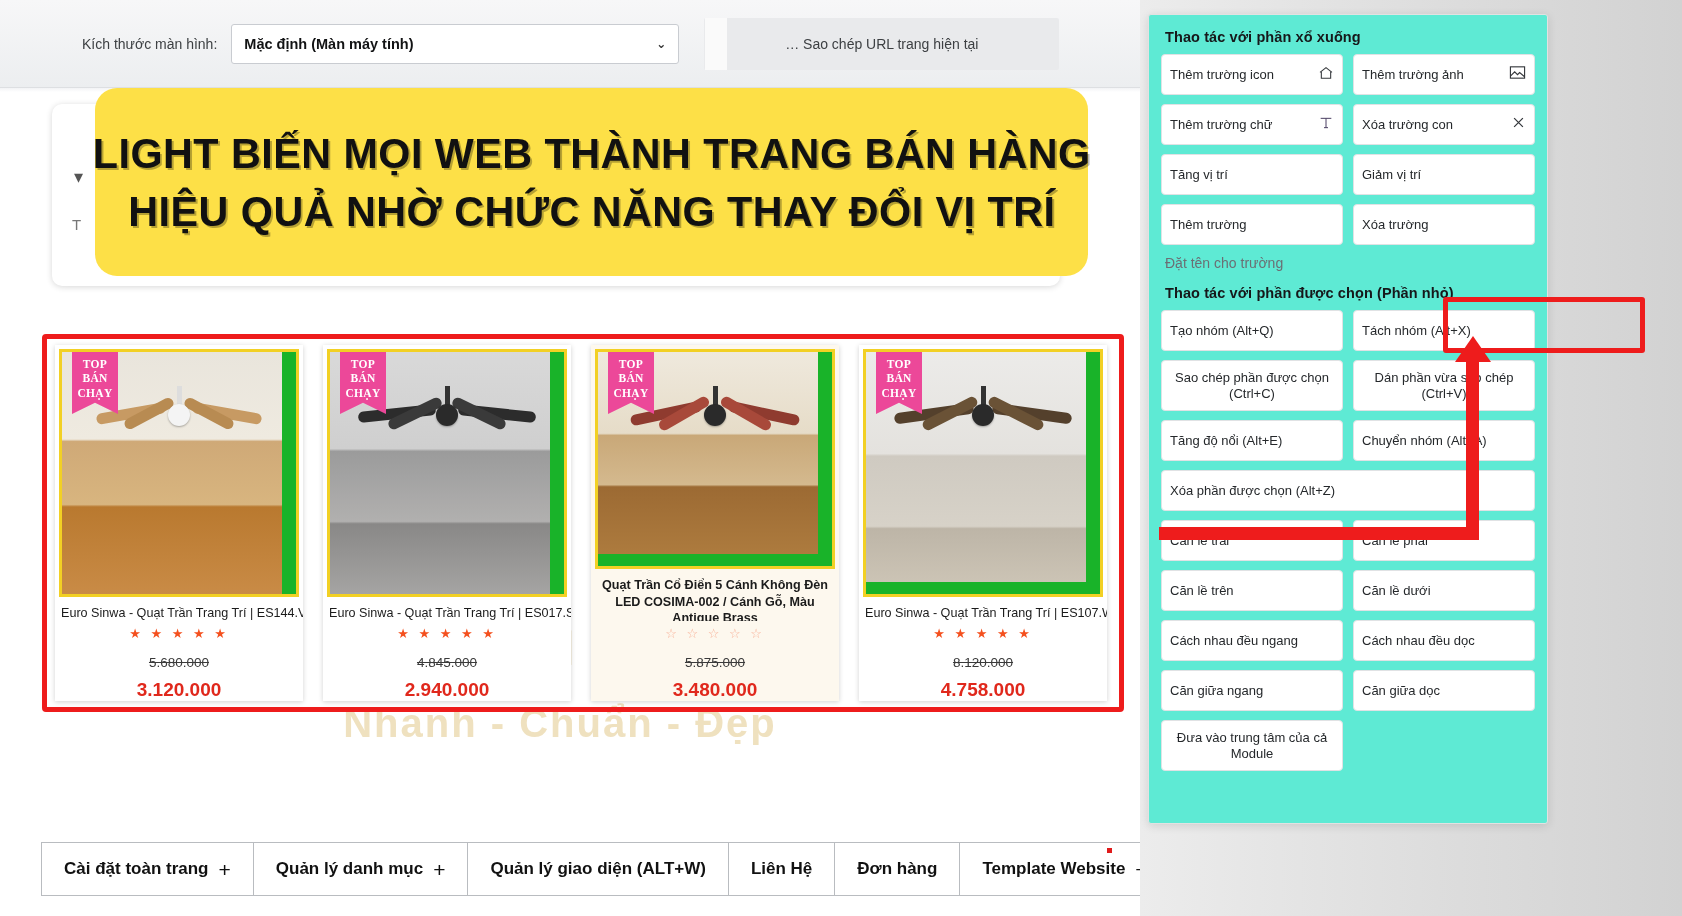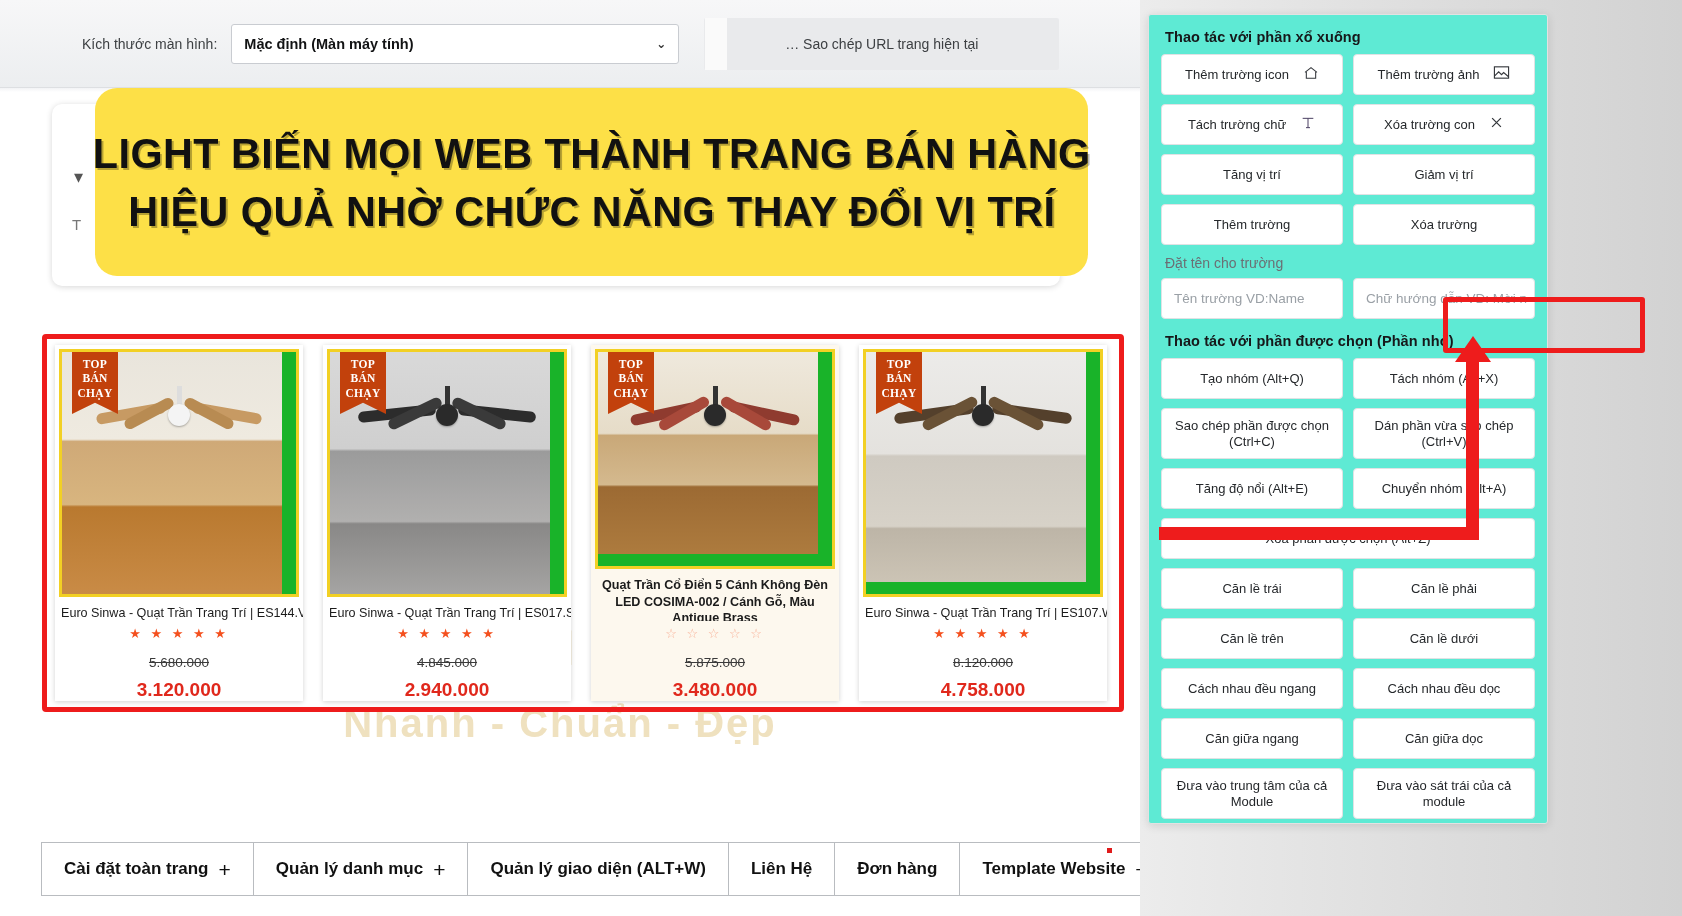--- a/index.html
+++ b/index.html
@@ -197,7 +197,7 @@
   .grid2 { display:grid; grid-template-columns:1fr 1fr; gap:9px 10px; }
   .tbtn {
     height:41px; border:1px solid #e0e2e4; border-radius:4px; background:#fff;
-    display:flex; align-items:center; justify-content:center; gap:8px;
+    display:flex; align-items:center; justify-content:space-between; gap:8px;
     font-size:13px; color:#25282b; text-align:center; line-height:1.2;
     padding:0 8px;
   }

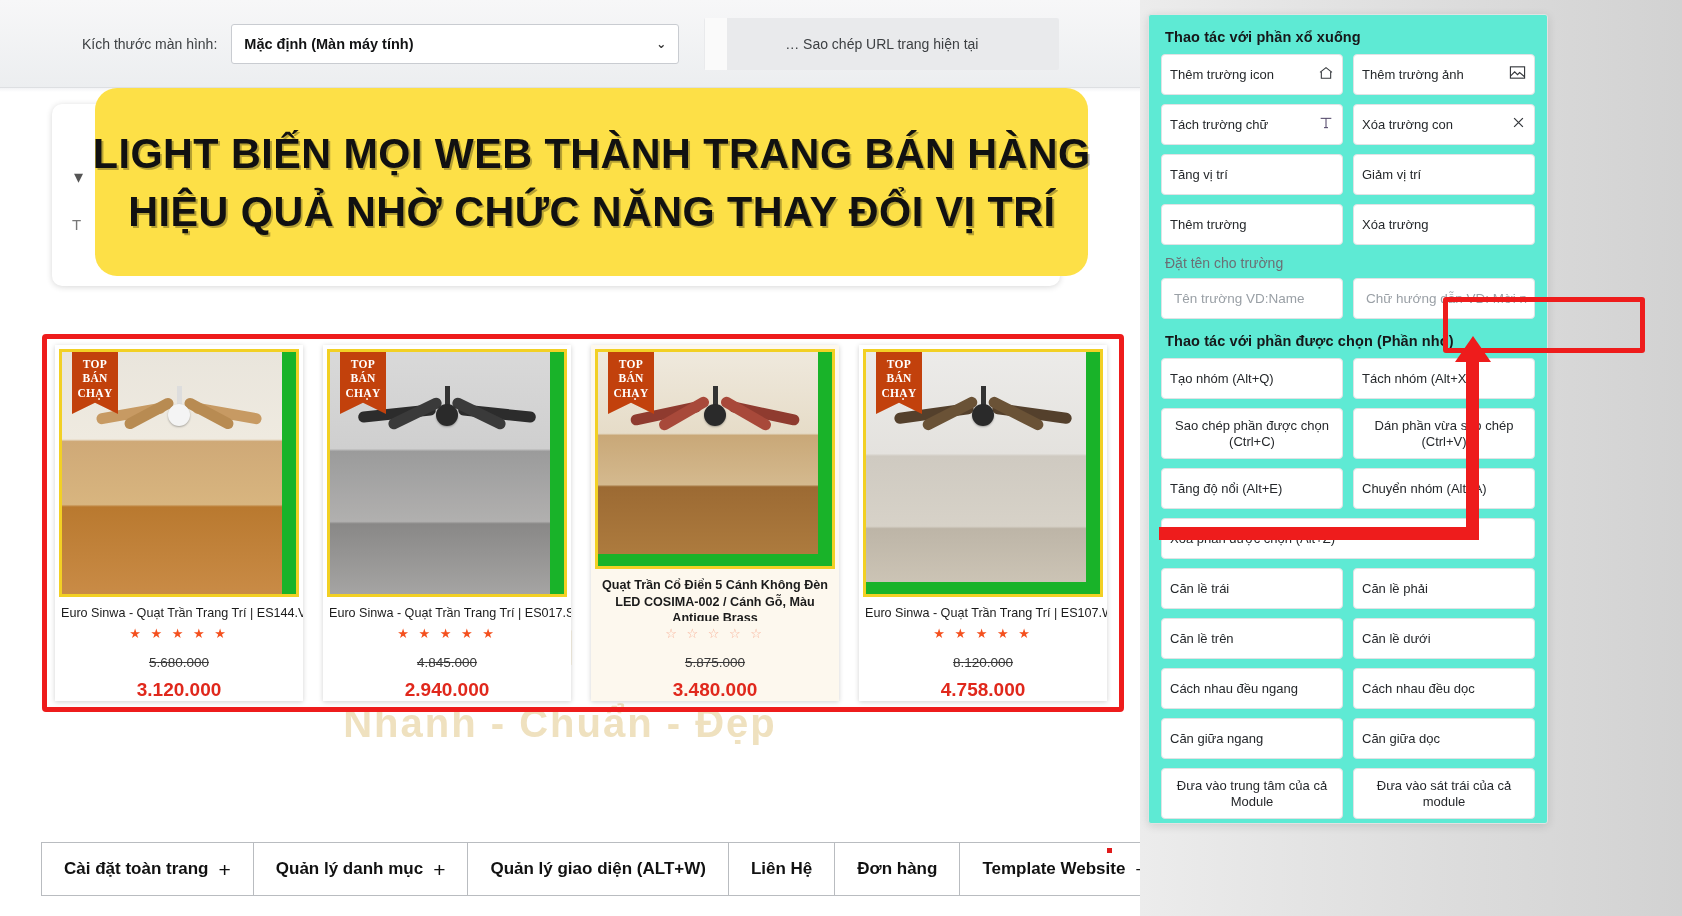--- a/index.html
+++ b/index.html
@@ -413,7 +413,7 @@
         </span>
       </div>
       <div class="tbtn">
-        <span>Tách trường chữ</span>
+        <span>Thêm trường chữ</span>
         <span class="ic">
           <svg width="16" height="16" viewBox="0 0 24 24" fill="none" stroke="#4a3f62" stroke-width="1.5">
               <path d="M4 5h16M12 5v14M9 19h6"></path>

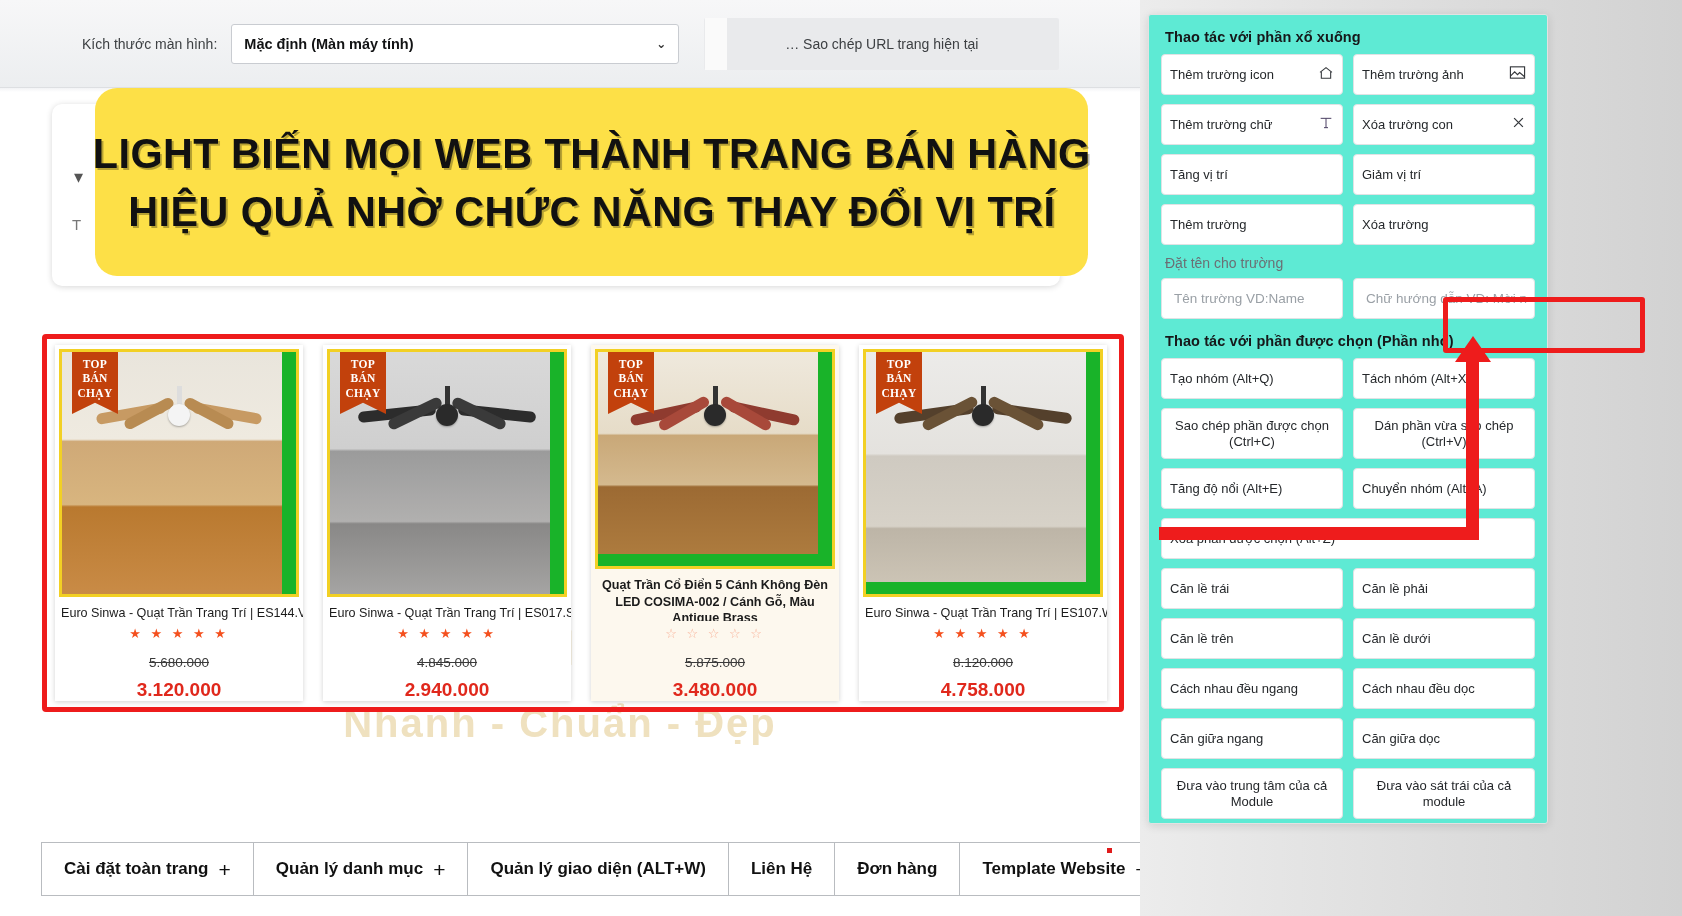--- a/index.html
+++ b/index.html
@@ -443,10 +443,6 @@
     </div>
 
     <div class="sec-label">Đặt tên cho trường</div>
-    <div class="grid2">
-      <div class="tinput">Tên trường VD:Name</div>
-      <div class="tinput">Chữ hướng dẫn VD: Mời n</div>
-    </div>
 
     <h3 style="margin-top:14px">Thao tác với phần được chọn (Phần nhỏ)</h3>
 

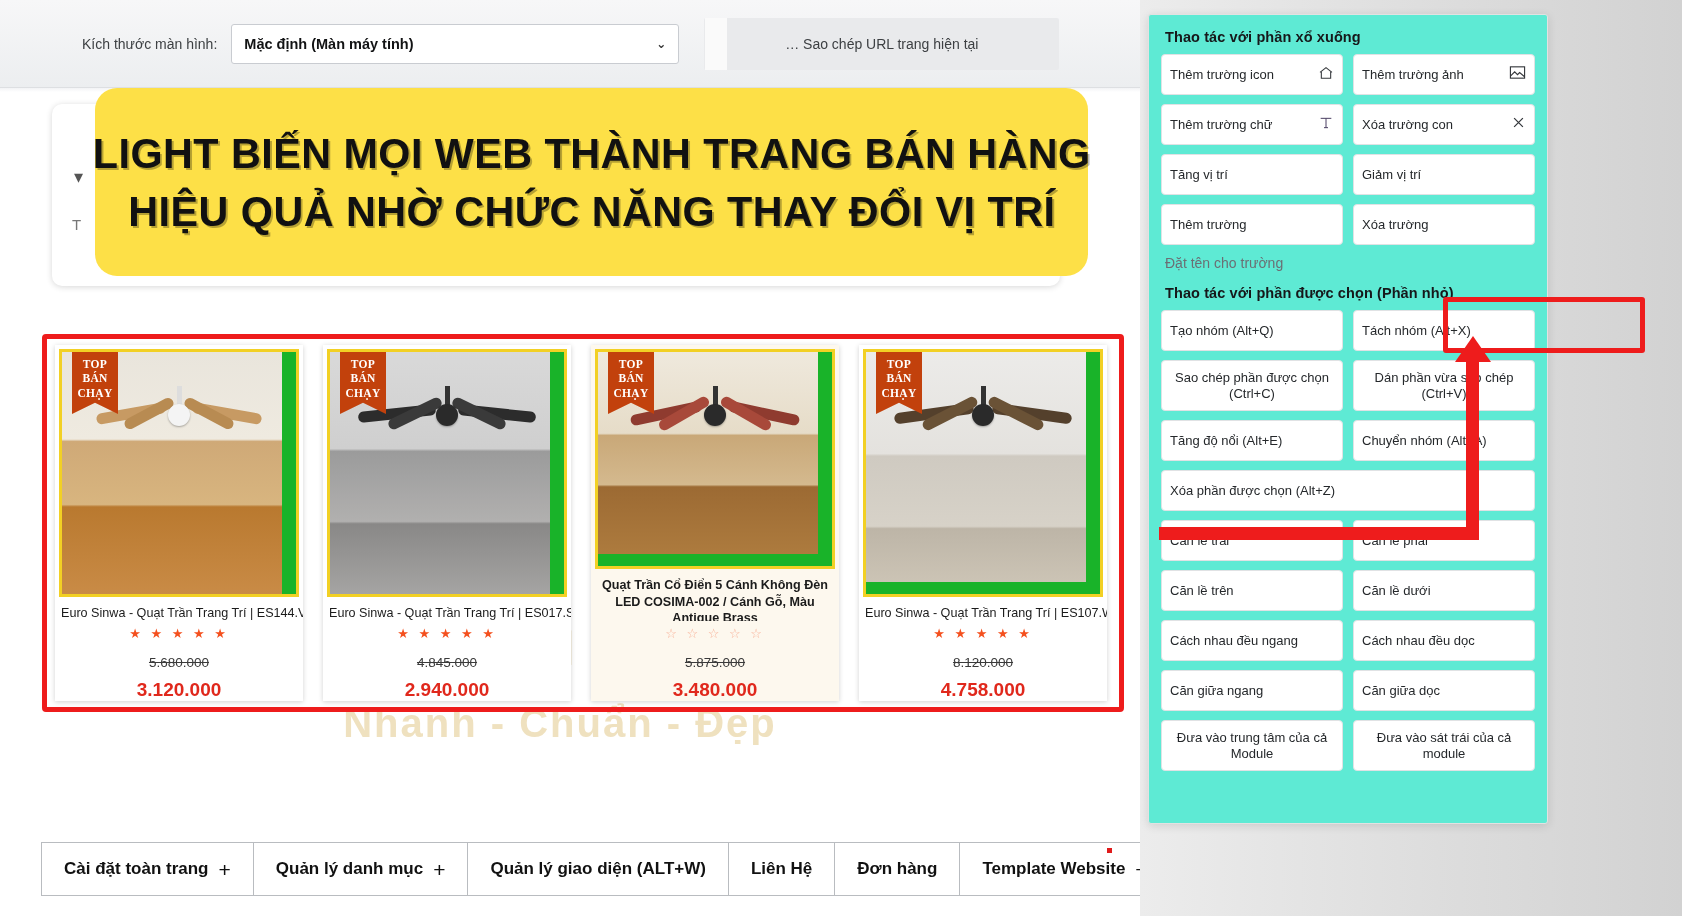--- a/index.html
+++ b/index.html
@@ -141,7 +141,7 @@
   .sel-green-bottom { position:absolute; left:0; bottom:0; width:100%; height:12px; background:#19b329; }
   .badge {
     position:absolute; left:10px; top:0; width:46px; height:62px;
-    background:#c2410c; color:#fff; font-size:11.5px; font-weight:700;
+    background:#ec4899; color:#fff; font-size:11.5px; font-weight:700;
     line-height:1.25; text-align:center; padding-top:5px;
     font-family:"Liberation Serif", serif;
     clip-path: polygon(0 0,100% 0,100% 100%,50% 82%,0 100%);

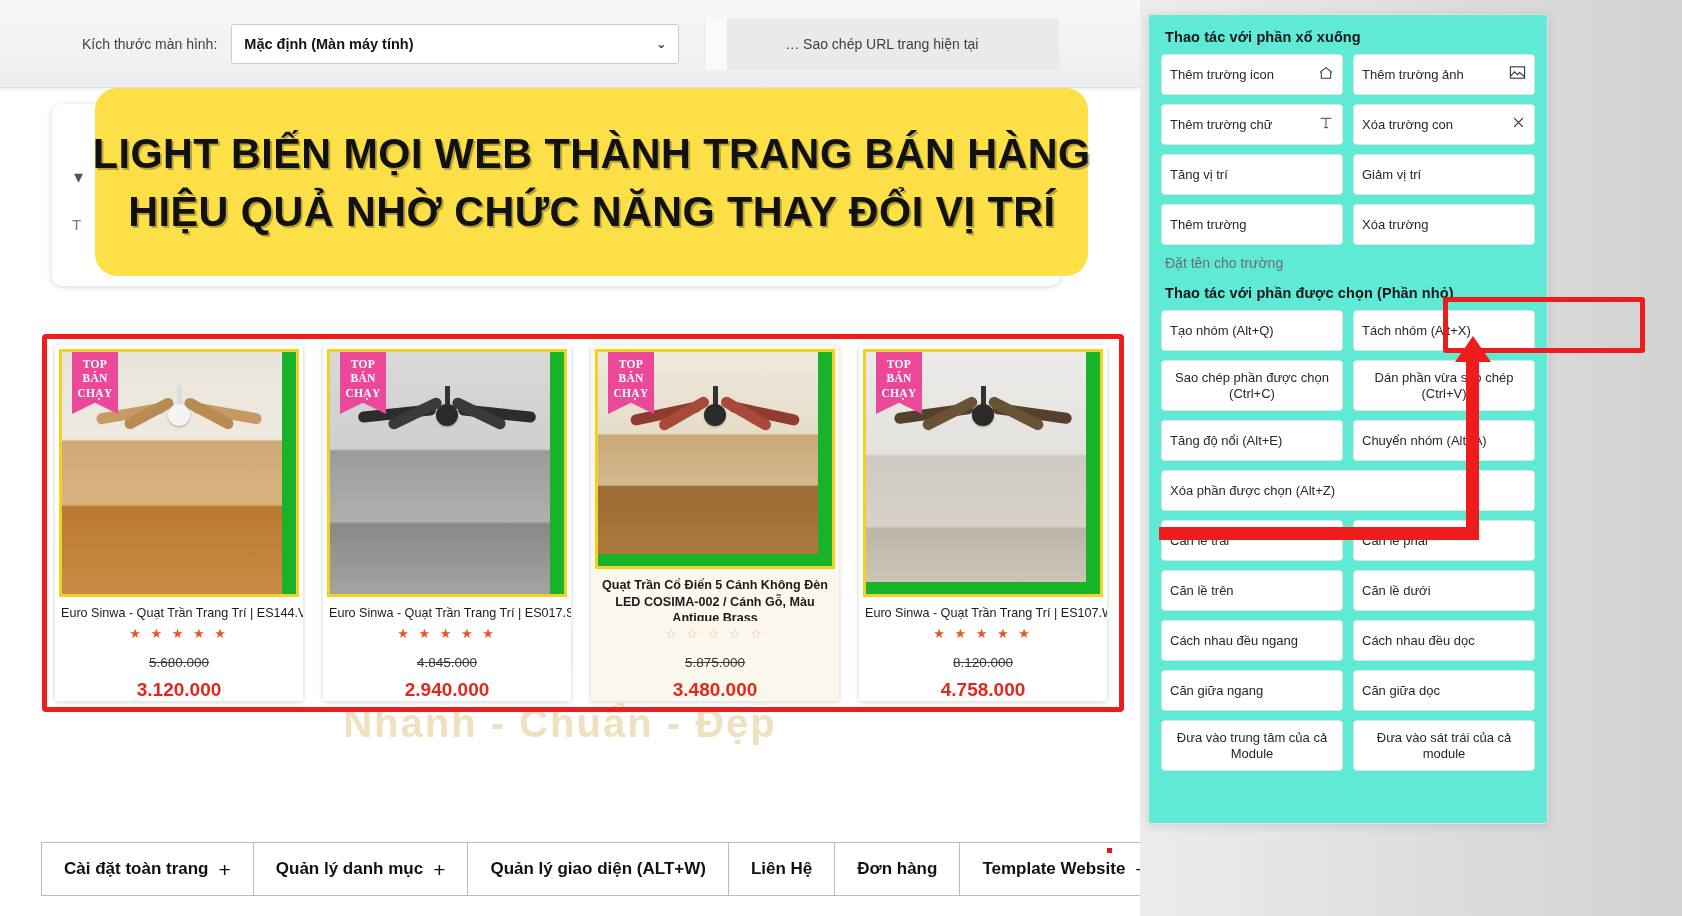--- a/index.html
+++ b/index.html
@@ -495,9 +495,6 @@
       <div class="tbtn two">
           <span>Đưa vào trung tâm của cả Module</span>
         </div>
-      <div class="tbtn two">
-          <span>Đưa vào sát trái của cả module</span>
-        </div>
     </div>
   </div>
 

